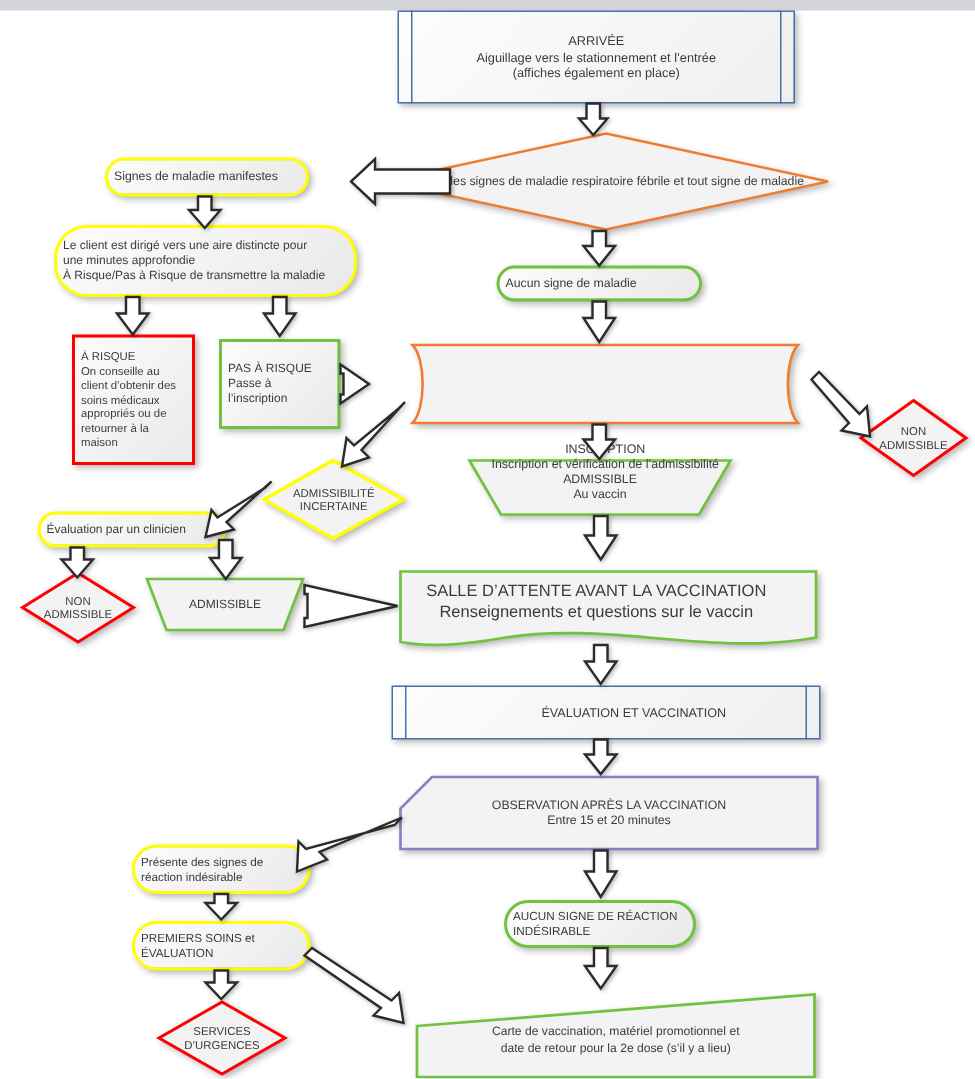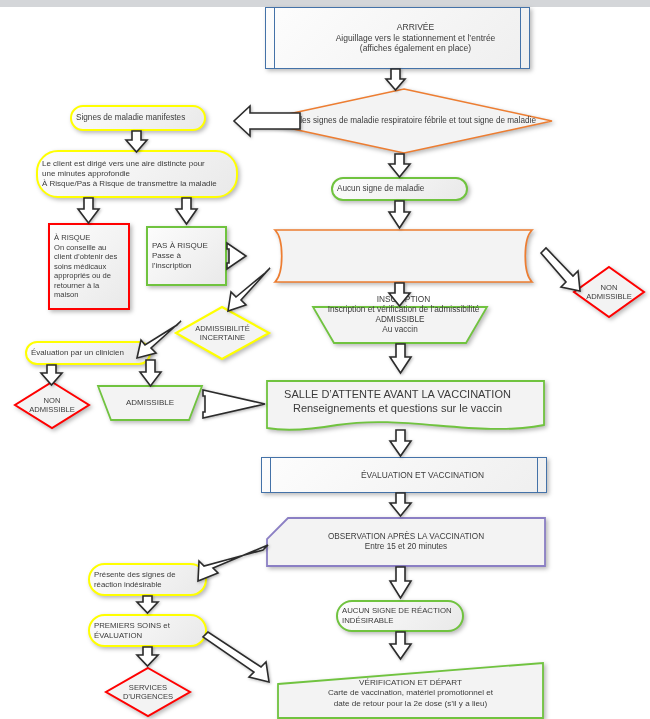--- a/index.html
+++ b/index.html
@@ -63,7 +63,7 @@
     <div class="bar" style="left:9px;border-color:#4472a8;"></div>
     <div class="bar" style="right:9px;border-color:#4472a8;"></div>
   </div>
-  <div class="lbl" style="left:265px;top:7px;width:265px;height:62px;font-size:8.5px;padding-left:18px;">
+  <div class="lbl" style="left:265px;top:7px;width:265px;height:62px;font-size:8.5px;">
     <div style="width:100%;">
       <span class="ttl">ARRIVÉE</span>
       <span class="sub">Aiguillage vers le stationnement et l’entrée</span>

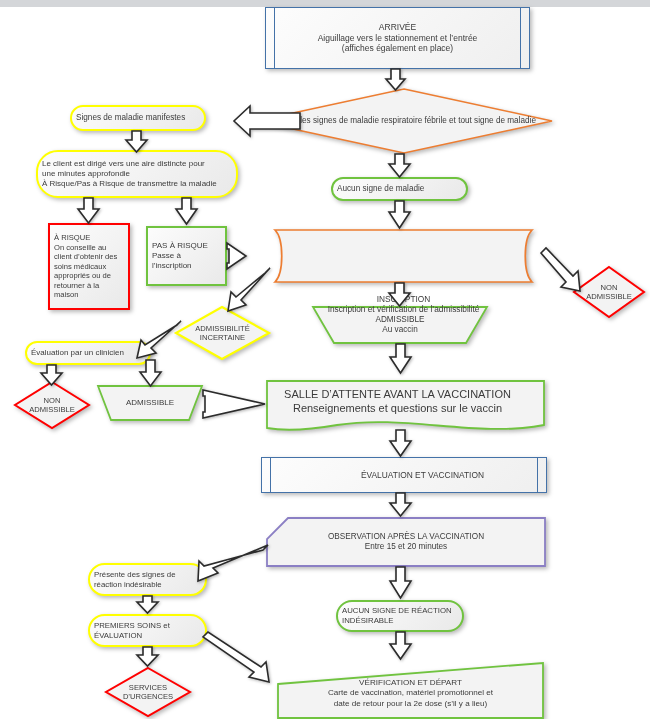--- a/index.html
+++ b/index.html
@@ -268,7 +268,6 @@
   </div>
   <div class="lbl" style="left:277px;top:668px;width:267px;height:51px;font-size:8.1px;">
     <div style="width:100%;">
-      <span class="ttl">VÉRIFICATION ET DÉPART</span>
       <span class="sub">Carte de vaccination, matériel promotionnel et</span>
       <span class="sub">date de retour pour la 2e dose (s’il y a lieu)</span>
     </div>

